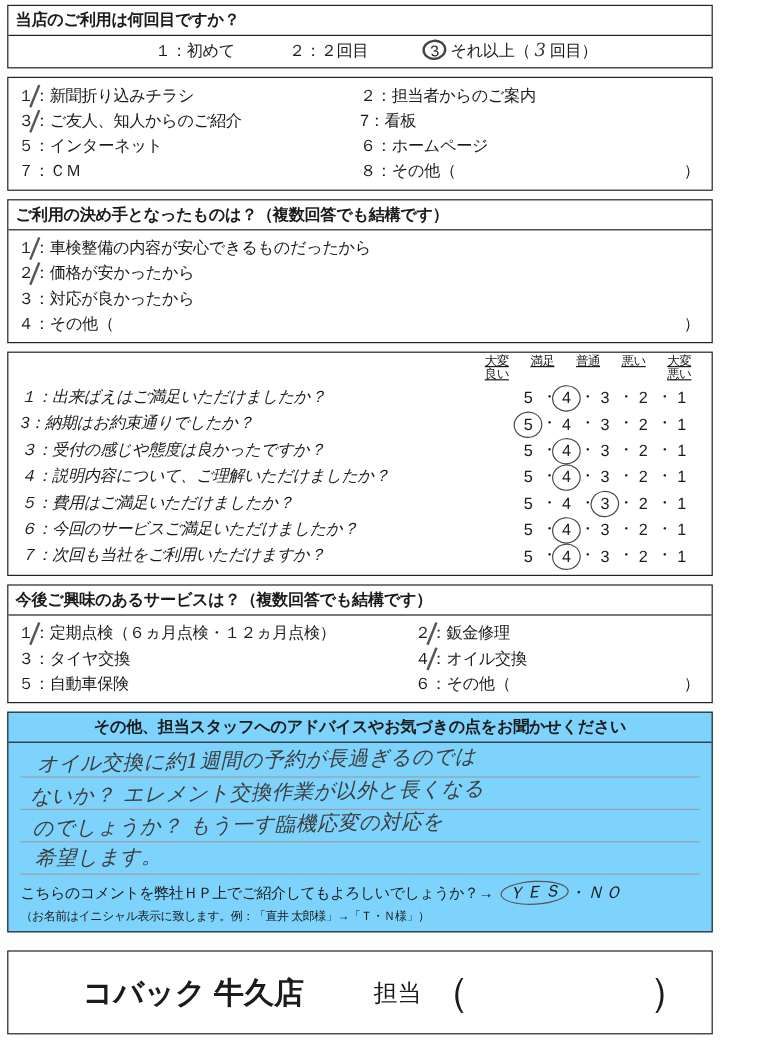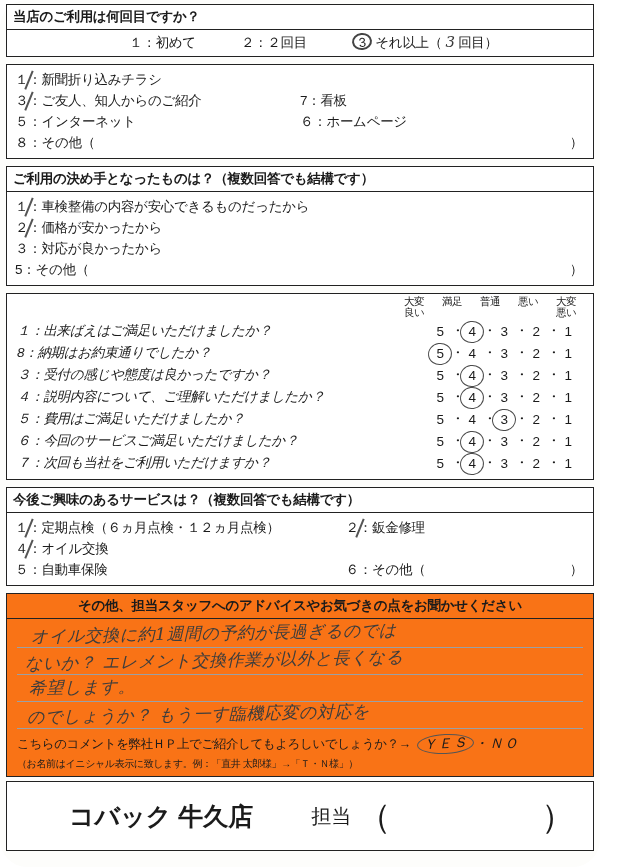--- a/index.html
+++ b/index.html
@@ -293,6 +293,9 @@
           <span class="slash"></span>
           <span>１：新聞折り込みチラシ</span>
         </div>
+        <div class="col">
+          <span>２：担当者からのご案内</span>
+        </div>
       </div>
       <div class="row">
         <div class="col">

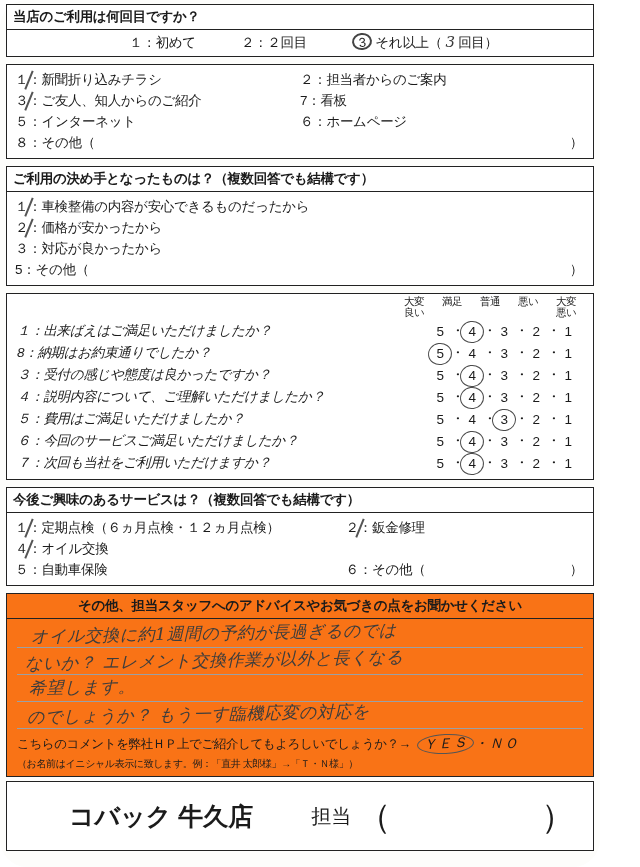--- a/index.html
+++ b/index.html
@@ -316,6 +316,9 @@
       </div>
       <div class="row">
         <div class="col">
+          <span>７：ＣＭ</span>
+        </div>
+        <div class="col">
           <span>８：その他（</span>
           <span class="paren-right">）</span>
         </div>

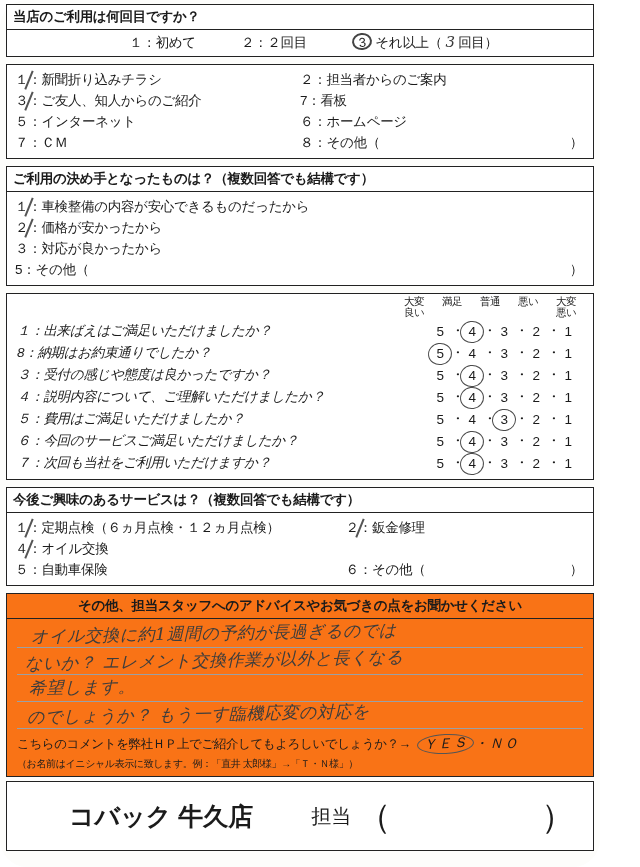--- a/index.html
+++ b/index.html
@@ -348,7 +348,7 @@
       </div>
       <div class="row">
         <div class="col" style="flex:1 1 100%">
-          <span>5：その他（</span>
+          <span>４：その他（</span>
           <span class="paren-right">）</span>
         </div>
       </div>

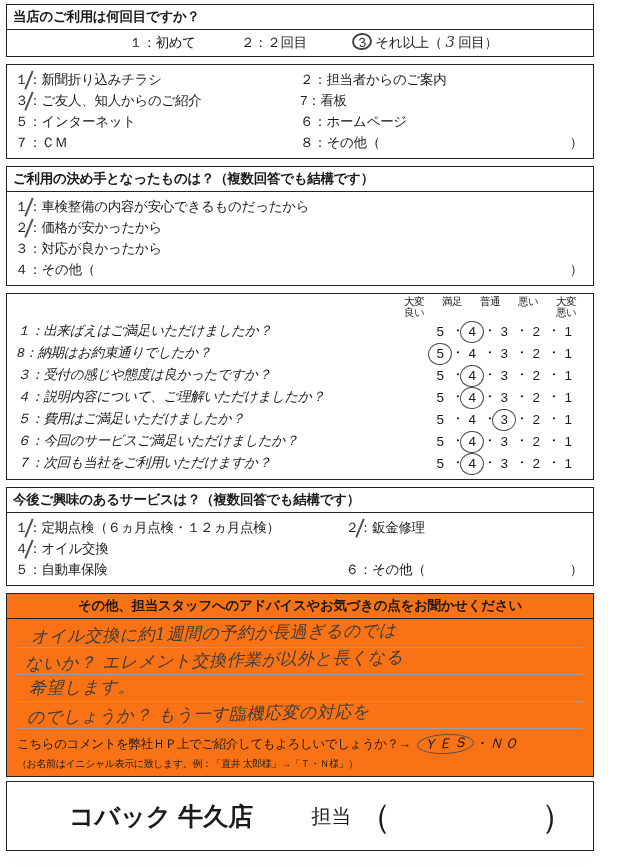--- a/index.html
+++ b/index.html
@@ -129,6 +129,7 @@
     width: 38px;
     text-align: center;
     line-height: 11px;
+    text-decoration: underline;
   }
   .svc-row {
     display: flex;

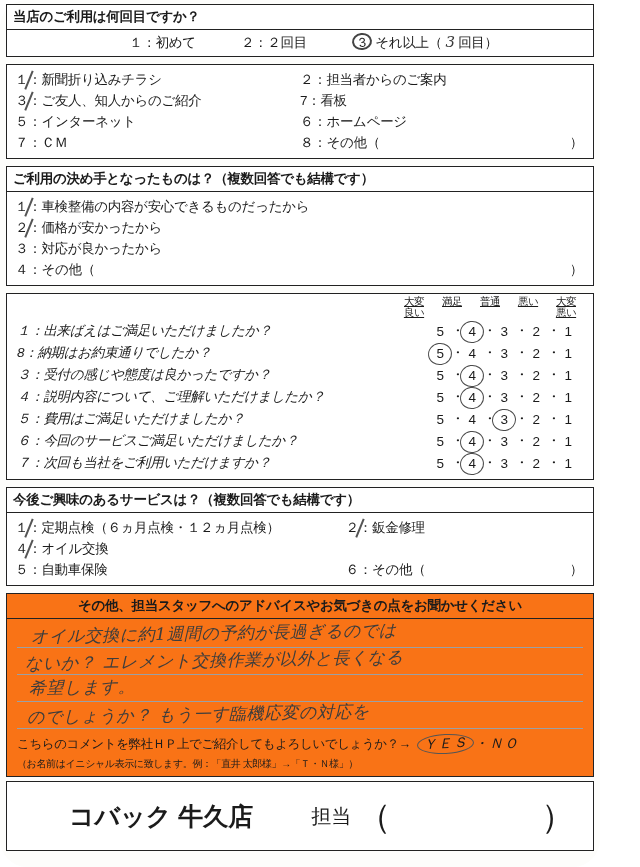--- a/index.html
+++ b/index.html
@@ -382,7 +382,7 @@
       </div>
 
       <div class="svc-row">
-        <div class="svc-q">8：納期はお約束通りでしたか？</div>
+        <div class="svc-q">3：納期はお約束通りでしたか？</div>
         <div class="svc-scale">
           <span class="scale-num"><span class="ring"></span><span>5</span></span>
             <span class="dot">・</span>

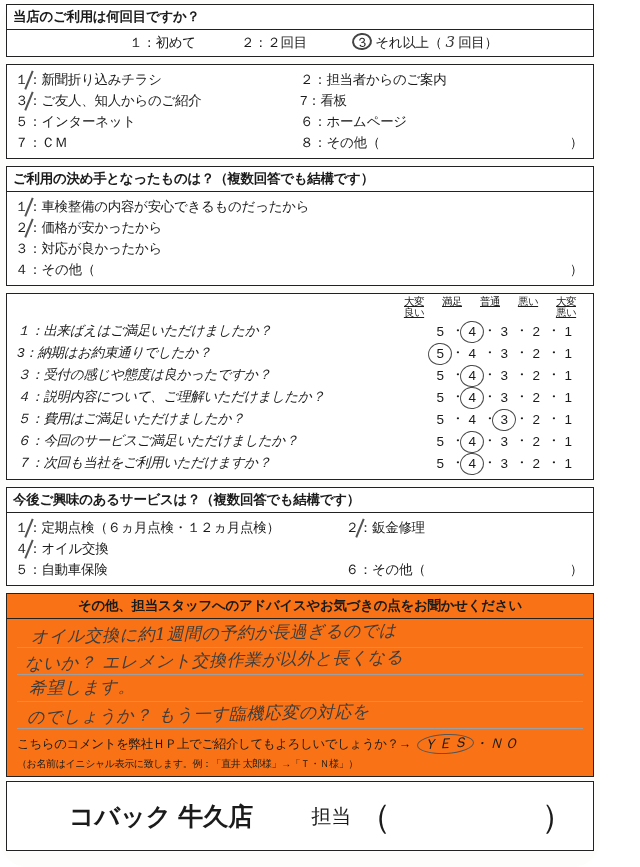--- a/index.html
+++ b/index.html
@@ -488,6 +488,9 @@
         </div>
       </div>
       <div class="row">
+        <div class="col wide">
+          <span>３：タイヤ交換</span>
+        </div>
         <div class="col narrow">
           <span class="slash"></span>
           <span>４：オイル交換</span>

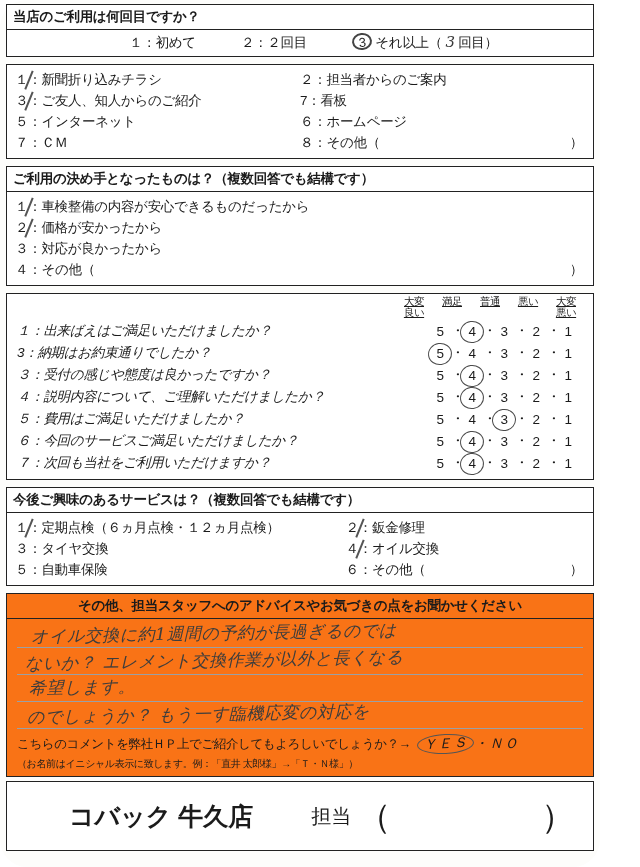--- a/index.html
+++ b/index.html
@@ -174,8 +174,8 @@
   
   .comment-block {
     border: 1.5px solid #222;
-    margin-bottom: 4px;
-    background: #f97316;
+    margin-bottom: 15px;
+    background: #7dd3fc;
   }
   .comment-header {
     text-align: center;

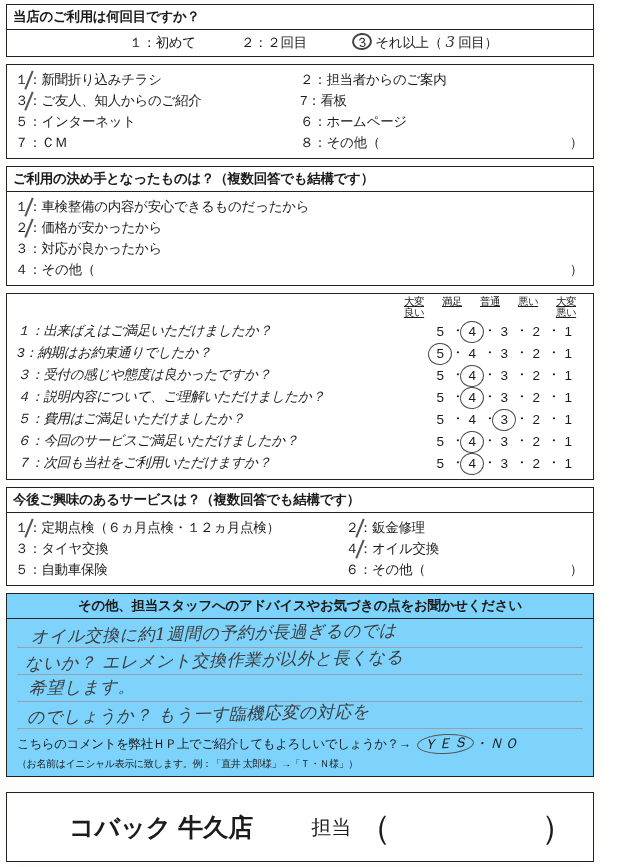--- a/index.html
+++ b/index.html
@@ -518,10 +518,10 @@
         <span class="hw" style="left:8px; top:1px;">ないか？ エレメント交換作業が以外と長くなる</span>
       </div>
       <div class="cline">
+        <span class="hw" style="left:10px; top:1px;">のでしょうか？ もう一す臨機応変の対応を</span>
+      </div>
+      <div class="cline">
         <span class="hw" style="left:12px; top:1px;">希望します。</span>
-      </div>
-      <div class="cline">
-        <span class="hw" style="left:10px; top:1px;">のでしょうか？ もう一す臨機応変の対応を</span>
       </div>
     </div>
     <div class="consent">

